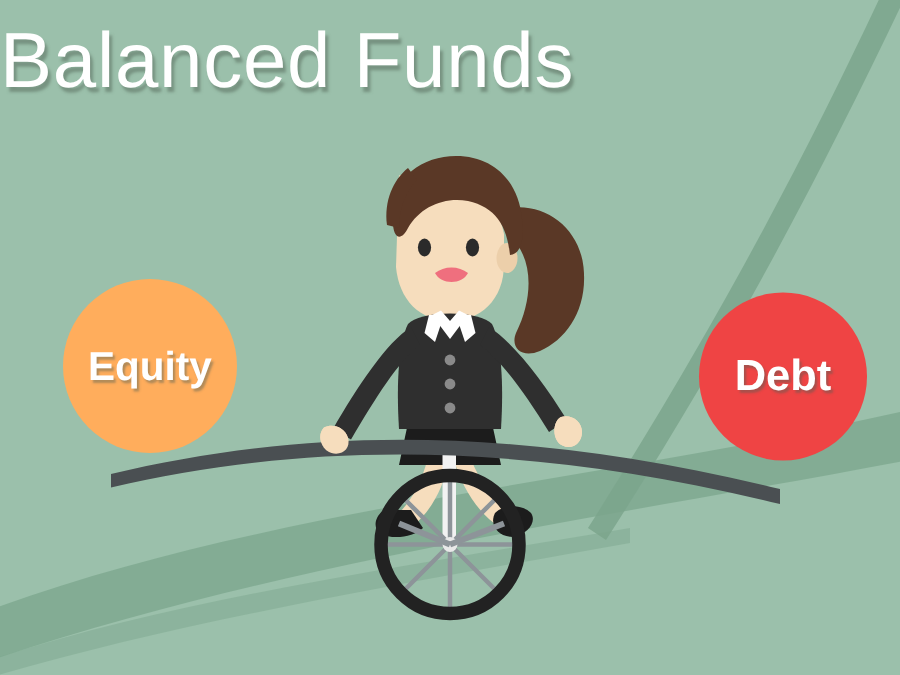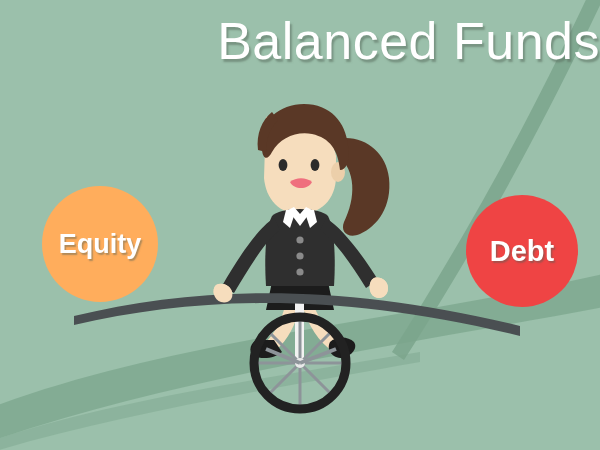--- a/index.html
+++ b/index.html
@@ -28,7 +28,7 @@
     top: 14px;
     left: 0;
     width: 600px;
-    text-align: right;
+    text-align: left;
     font-size: 52px;
     font-weight: 400;
     letter-spacing: 0.5px;

